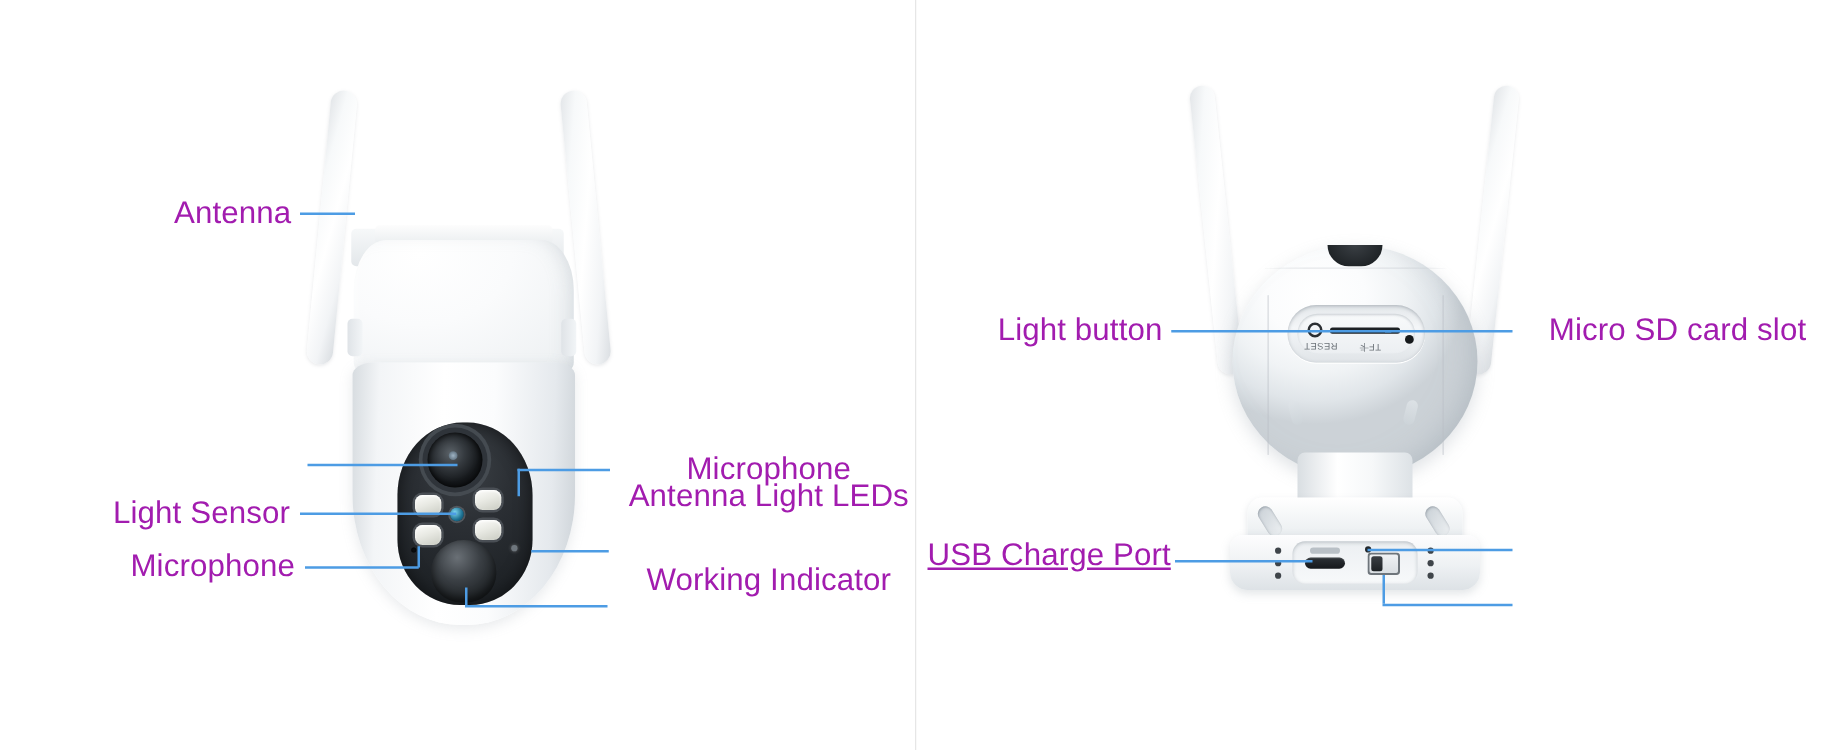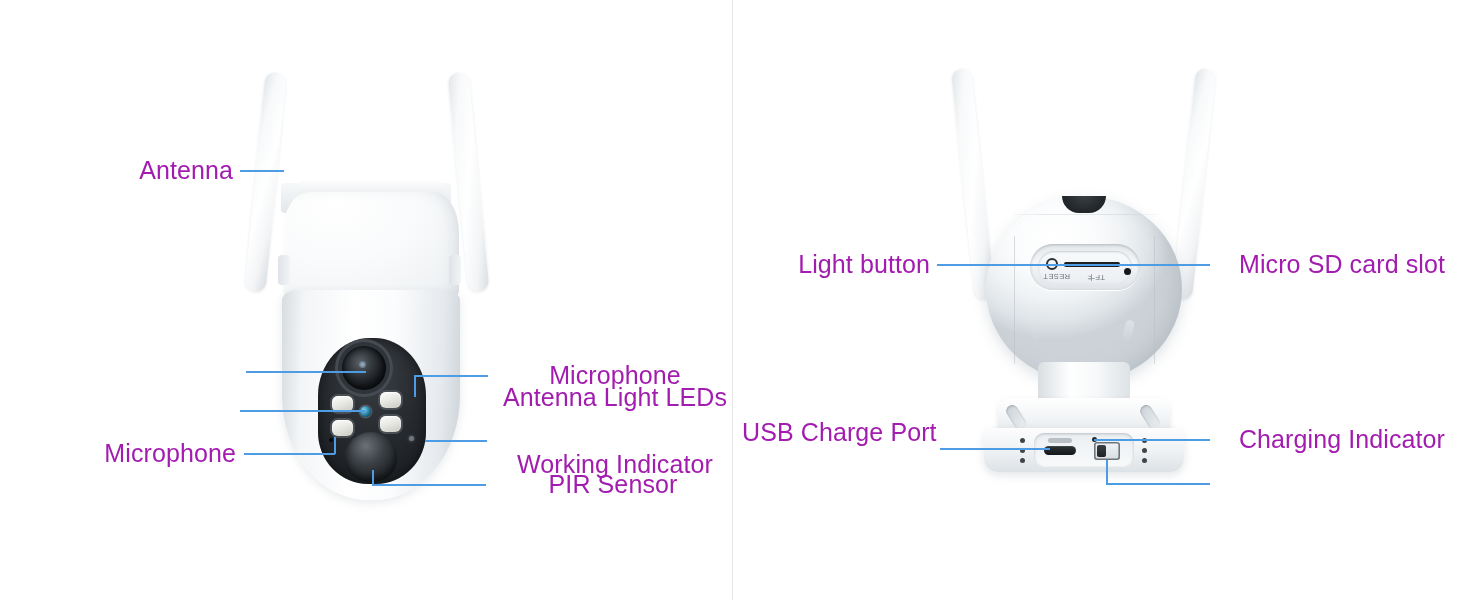--- a/index.html
+++ b/index.html
@@ -329,6 +329,7 @@
     <div class="callout-label right-align" style="left:55px;top:158px;width:178px;">Antenna</div>
 
 
+    <div class="callout-label right-align" style="left:54px;top:398px;width:178px;">Light Sensor</div>
 
     <div class="callout-label right-align" style="left:56px;top:441px;width:180px;">Microphone</div>
 

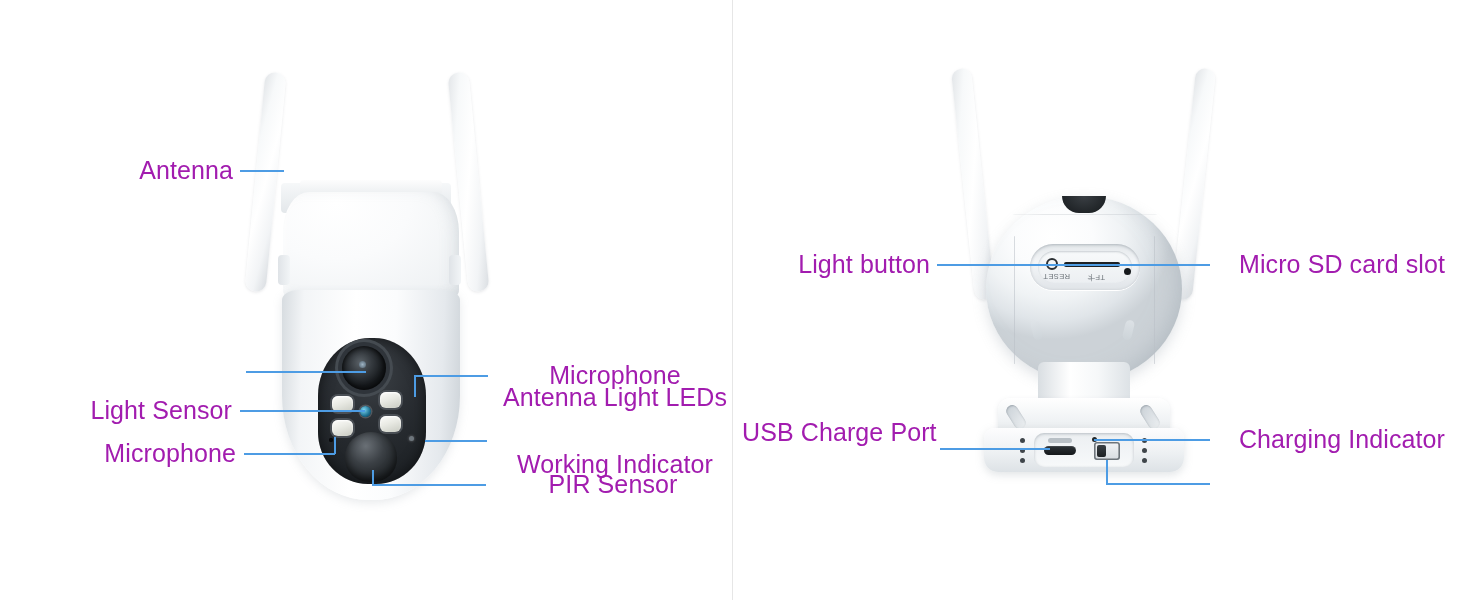--- a/index.html
+++ b/index.html
@@ -400,7 +400,7 @@
 
     <div class="callout-label right-align" style="left:10px;top:252px;width:188px;">Light button</div>
 
-    <div class="callout-label right-align" style="left:10px;top:420px;width:190px;">USB Charge Port</div>
+    <div class="callout-label right-align" style="left:10px;top:432px;width:190px;text-decoration:underline;">USB Charge Port</div>
 
     <div class="callout-label left-align" style="left:490px;top:252px;width:240px;">Micro SD card slot</div>
 

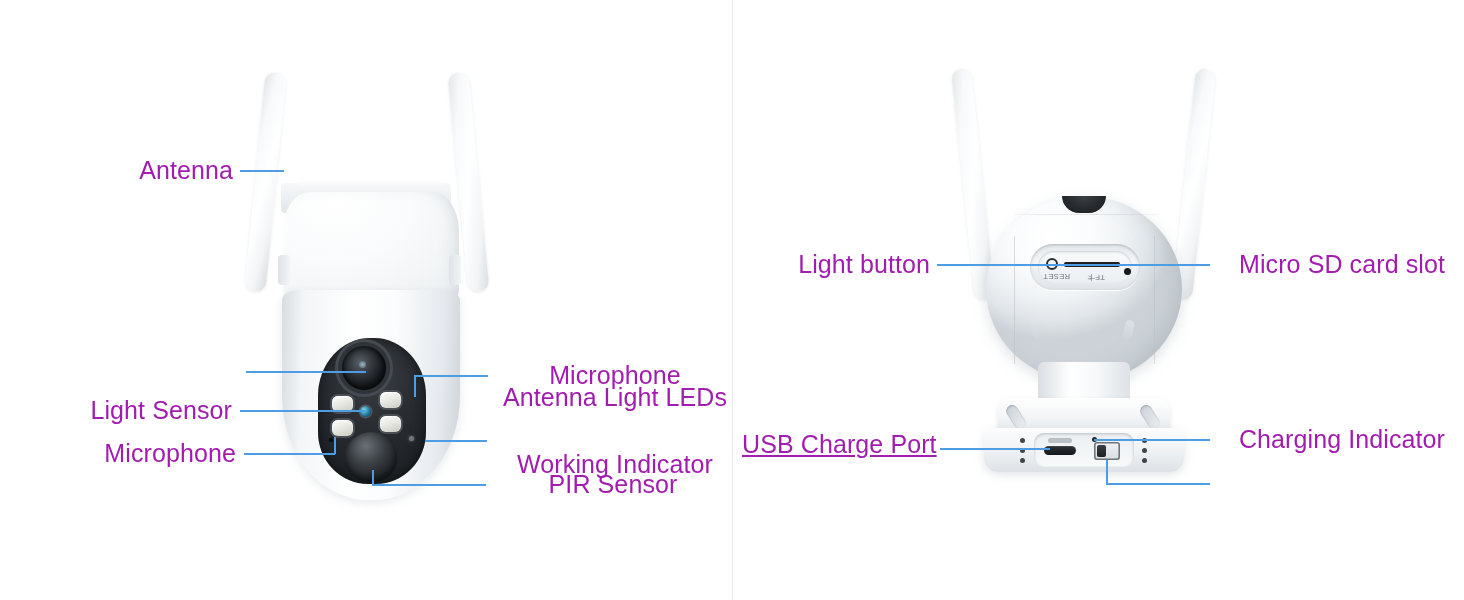--- a/index.html
+++ b/index.html
@@ -404,7 +404,6 @@
 
     <div class="callout-label left-align" style="left:490px;top:252px;width:240px;">Micro SD card slot</div>
 
-    <div class="callout-label left-align" style="left:490px;top:427px;width:240px;">Charging Indicator</div>
 
   </div>
 

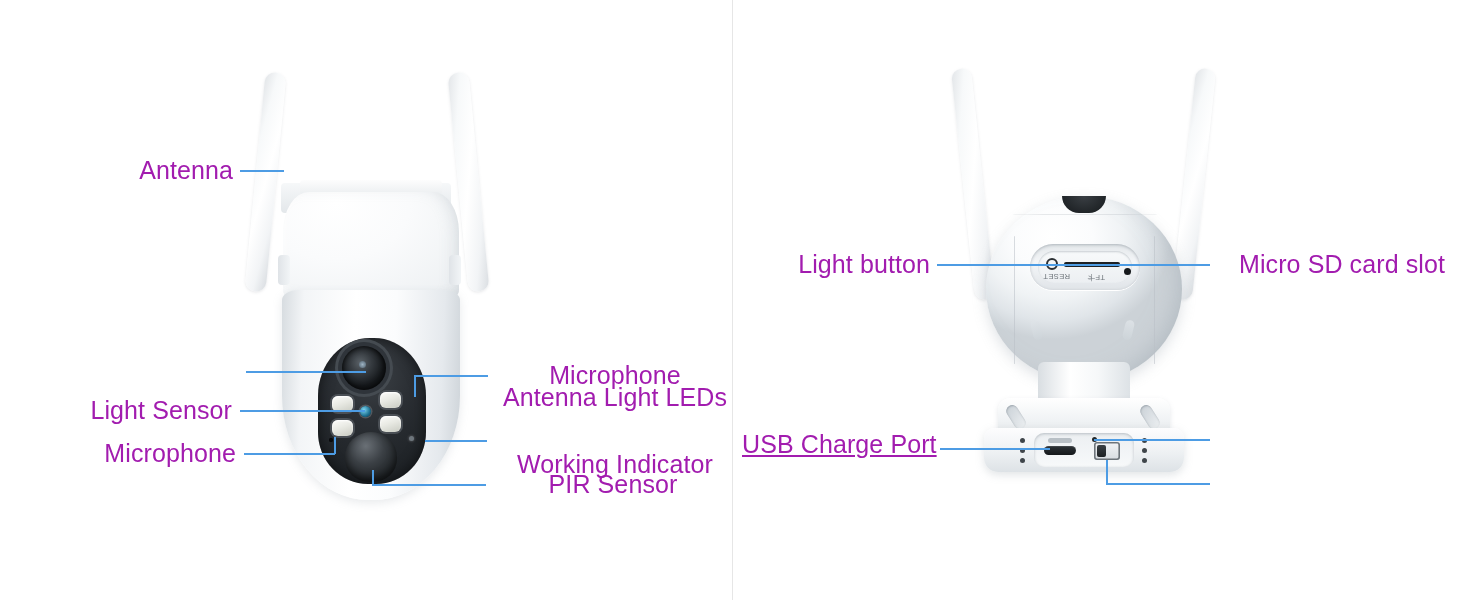--- a/index.html
+++ b/index.html
@@ -339,7 +339,6 @@
 
     <div class="callout-label left-align" style="left:500px;top:452px;width:230px;">Working Indicator</div>
 
-    <div class="callout-label left-align" style="left:498px;top:472px;width:230px;">PIR Sensor</div>
   </div>
 
   <div class="divider"></div>

